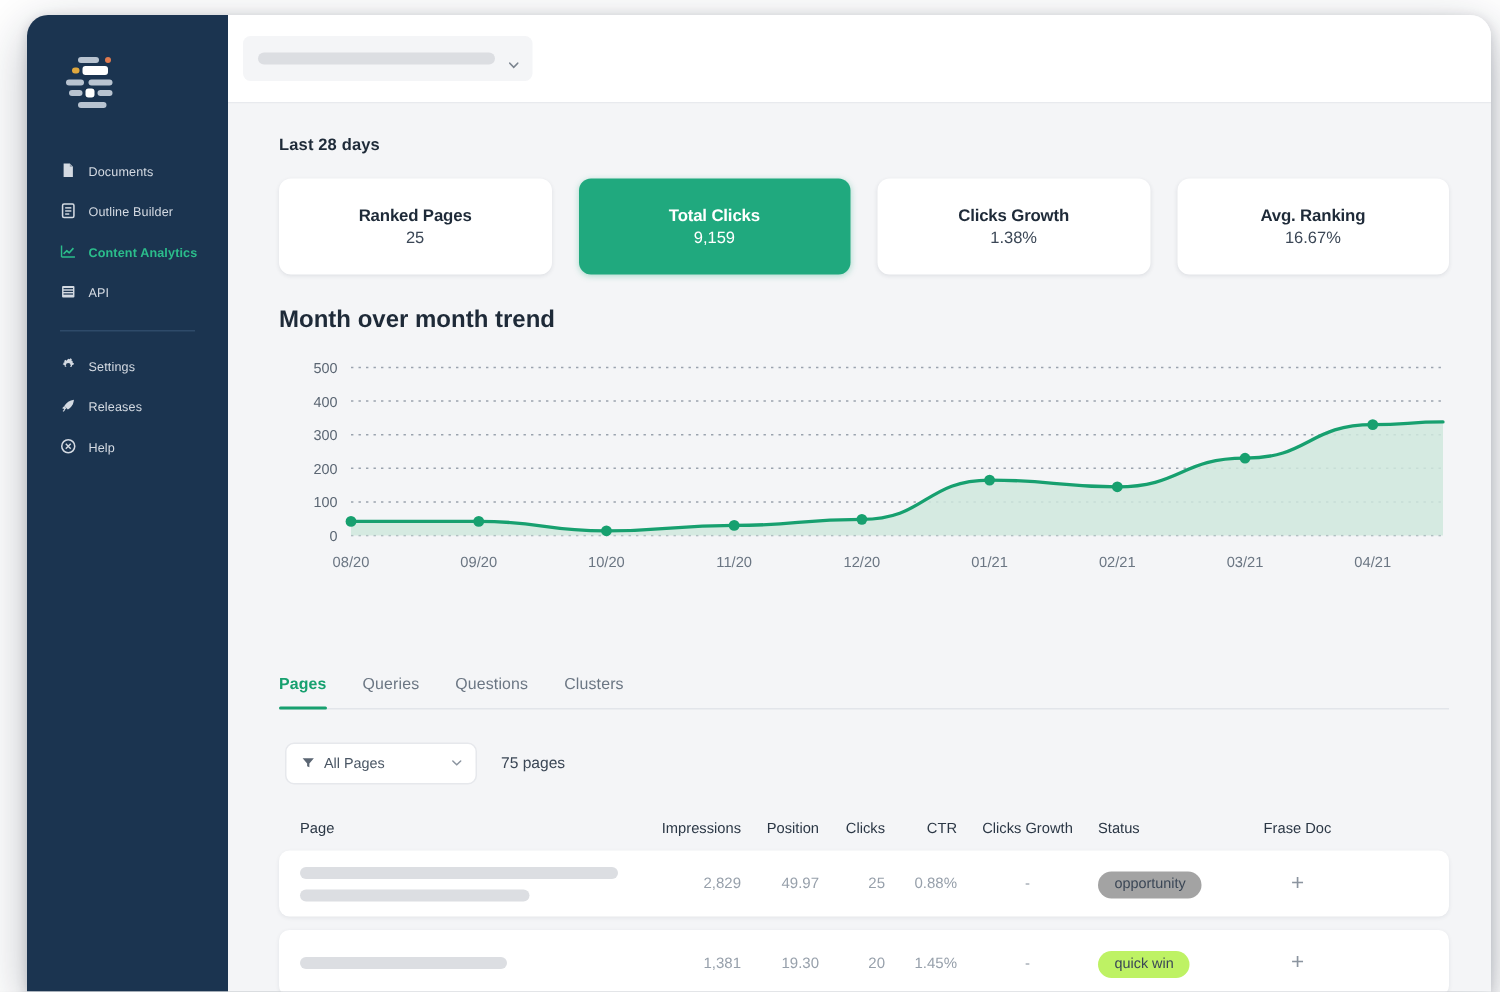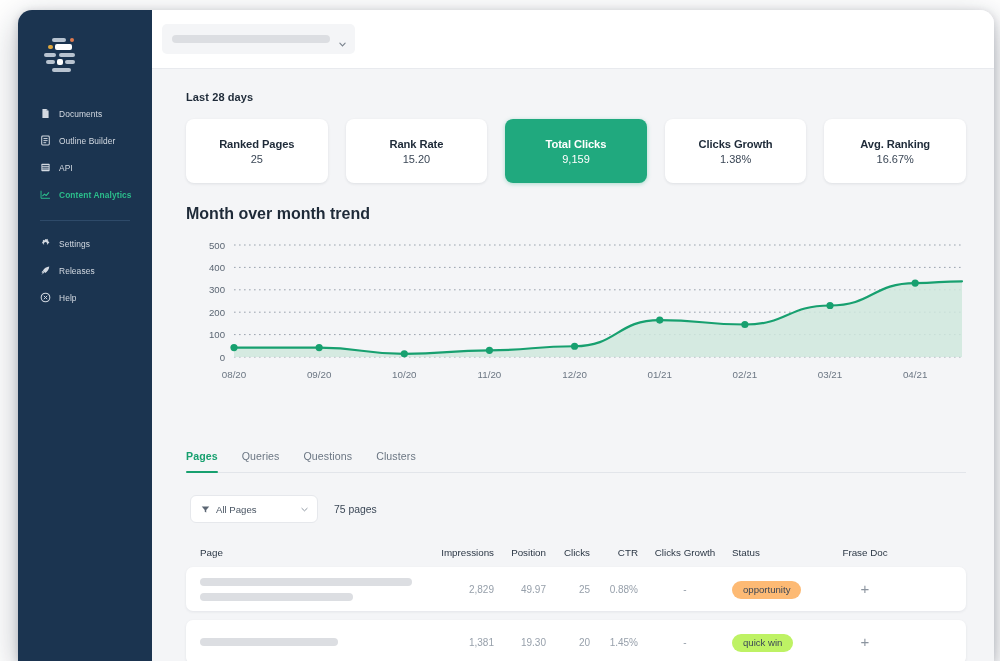--- a/index.html
+++ b/index.html
@@ -279,10 +279,6 @@
         <div class="card">
           <div class="c-title">Ranked Pages</div>
           <div class="c-val">25</div>
-        </div>
-        <div class="card">
-          <div class="c-title">Rank Rate</div>
-          <div class="c-val">15.20</div>
         </div>
         <div class="card sel">
           <div class="c-title">Total Clicks</div>

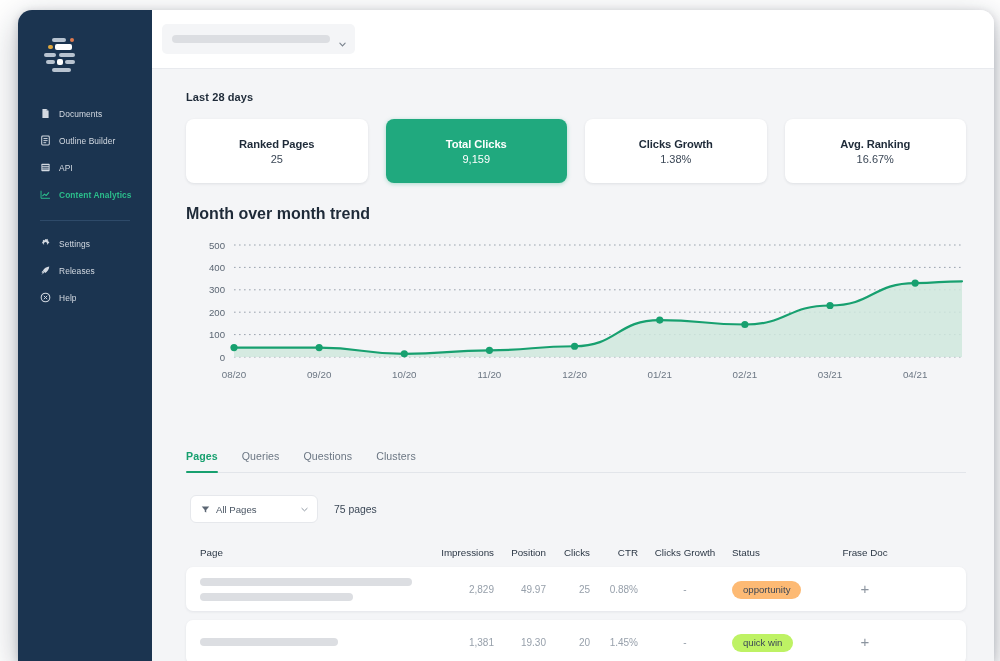--- a/index.html
+++ b/index.html
@@ -198,6 +198,16 @@
         <span>Outline Builder</span>
       </div>
 
+      <div class="nav-item active">
+        <span class="nav-icon">
+          <svg viewBox="0 0 16 16" width="11" height="11">
+            <path d="M1.5 13.5V2.5M1.5 13.5h13" stroke="#2bbd8b" stroke-width="1.4" fill="none"></path>
+            <path d="M3.5 10.5l3-3 2.5 2 4-4.5" stroke="#2bbd8b" stroke-width="1.6" fill="none" stroke-linejoin="round"></path>
+          </svg>
+        </span>
+        <span>Content Analytics</span>
+      </div>
+
       <div class="nav-item">
         <span class="nav-icon">
           <svg viewBox="0 0 16 16" width="11" height="11">
@@ -208,16 +218,6 @@
           </svg>
         </span>
         <span>API</span>
-      </div>
-
-      <div class="nav-item active">
-        <span class="nav-icon">
-          <svg viewBox="0 0 16 16" width="11" height="11">
-            <path d="M1.5 13.5V2.5M1.5 13.5h13" stroke="#2bbd8b" stroke-width="1.4" fill="none"></path>
-            <path d="M3.5 10.5l3-3 2.5 2 4-4.5" stroke="#2bbd8b" stroke-width="1.6" fill="none" stroke-linejoin="round"></path>
-          </svg>
-        </span>
-        <span>Content Analytics</span>
       </div>
     </div>
 

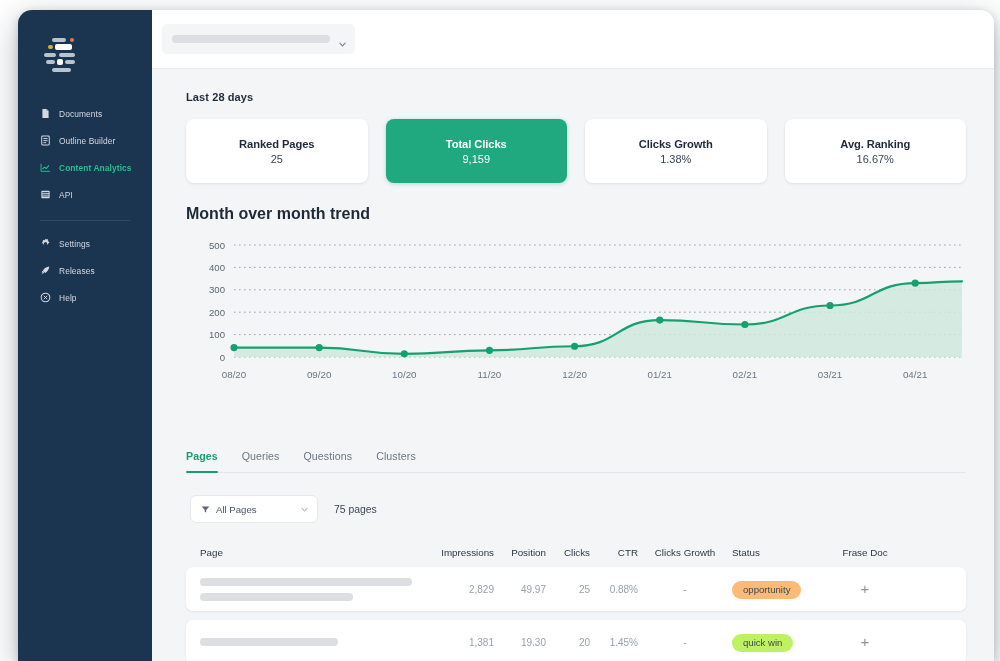--- a/index.html
+++ b/index.html
@@ -150,7 +150,7 @@
     display: inline-block; font-size: 9.6px; color: #3b4756;
     padding: 4px 11px; border-radius: 11px; line-height: 1.1;
   }
-  .pill.opportunity { background: #fdba74; }
+  .pill.opportunity { background: #a3a3a3; }
   .pill.quickwin { background: #bef264; }
   .plus { font-size: 15px; color: #8b949f; line-height: 1; }
 </style>

